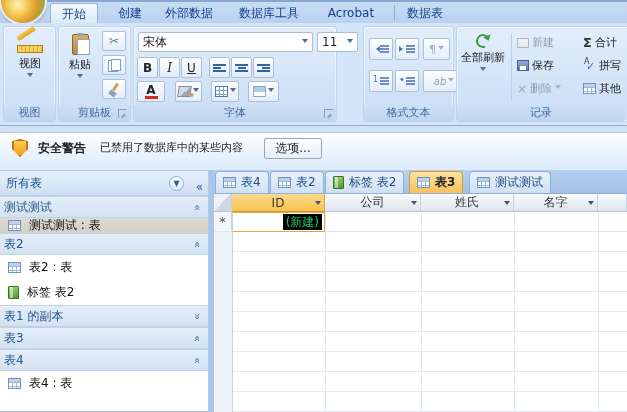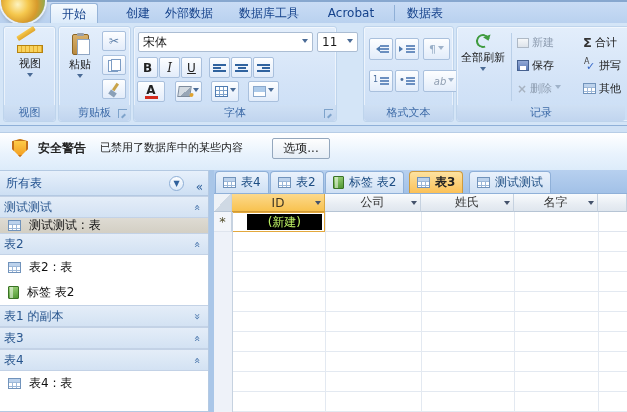--- a/index.html
+++ b/index.html
@@ -167,7 +167,7 @@
   <div class="tabrow">
     <div class="orb"></div>
     <div class="rtab active" style="left:50px;width:48px">开始</div>
-    <div class="rtab" style="left:116px;width:44px">创建</div>
+    <div class="rtab" style="left:108px;width:44px">创建</div>
     <div class="rtab" style="left:156px;width:66px">外部数据</div>
     <div class="rtab" style="left:322px;width:58px">Acrobat</div>
     <div class="rtab" style="left:228px;width:82px">数据库工具</div>

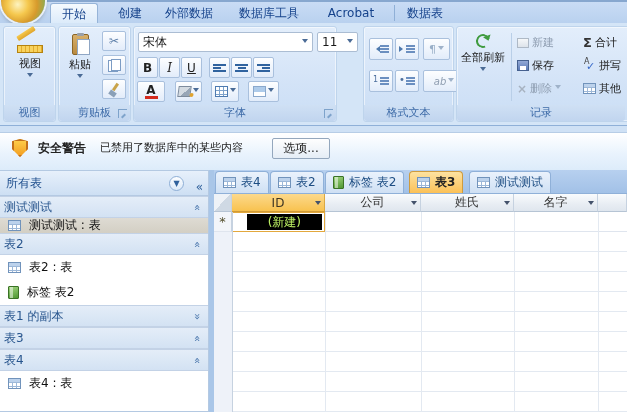--- a/index.html
+++ b/index.html
@@ -107,7 +107,7 @@
     box-shadow:inset 0 0 0 2px #c2701c}
   .sec-title{position:absolute;left:38px;top:7px;font-weight:bold;color:#222;font-size:12px}
   .sec-msg{position:absolute;left:100px;top:7px;color:#222;font-size:11px}
-  .optbtn{position:absolute;left:272px;top:5px;width:58px;height:21px;line-height:19px;text-align:center;
+  .optbtn{position:absolute;left:264px;top:5px;width:58px;height:21px;line-height:19px;text-align:center;
     background:linear-gradient(#fefefe,#e5edf6);border:1px solid #94a7bd;border-radius:2px;color:#222;font-size:12px}
 
   

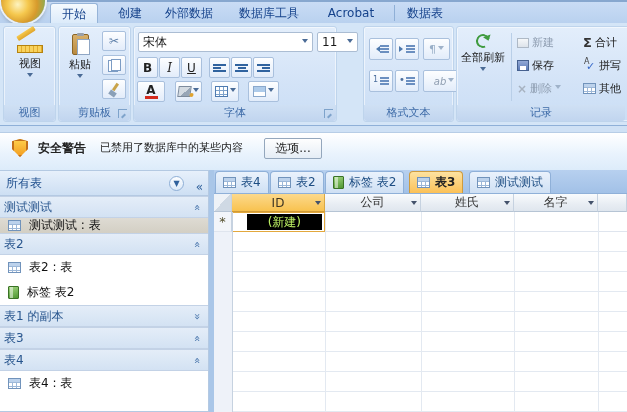--- a/index.html
+++ b/index.html
@@ -150,7 +150,7 @@
     border-bottom:1px solid #dfe5ee;color:#55502f;text-align:center;line-height:20px;font-size:13px}
   .newcell-id{position:absolute;left:18px;top:18px;width:93px;height:20px;background:#fff;border:1px solid #e3a83c;
     display:flex;align-items:center;justify-content:flex-end;padding-right:2px}
-  .newtag{background:#000;color:#bef264;padding:0 21px;font-size:12px;line-height:16px}
+  .newtag{background:#000;color:#22c55e;padding:0 3px;font-size:12px;line-height:16px}
   .newrow-rest{position:absolute;left:111px;top:18px;right:0;height:20px;background:#fff;border-bottom:1px solid #dfe5ee}
   .gridbody{position:absolute;top:38px;left:0;right:0;bottom:0;
     background:linear-gradient(#eef2f9,#eef2f9) 0 0/18px 100% no-repeat,

